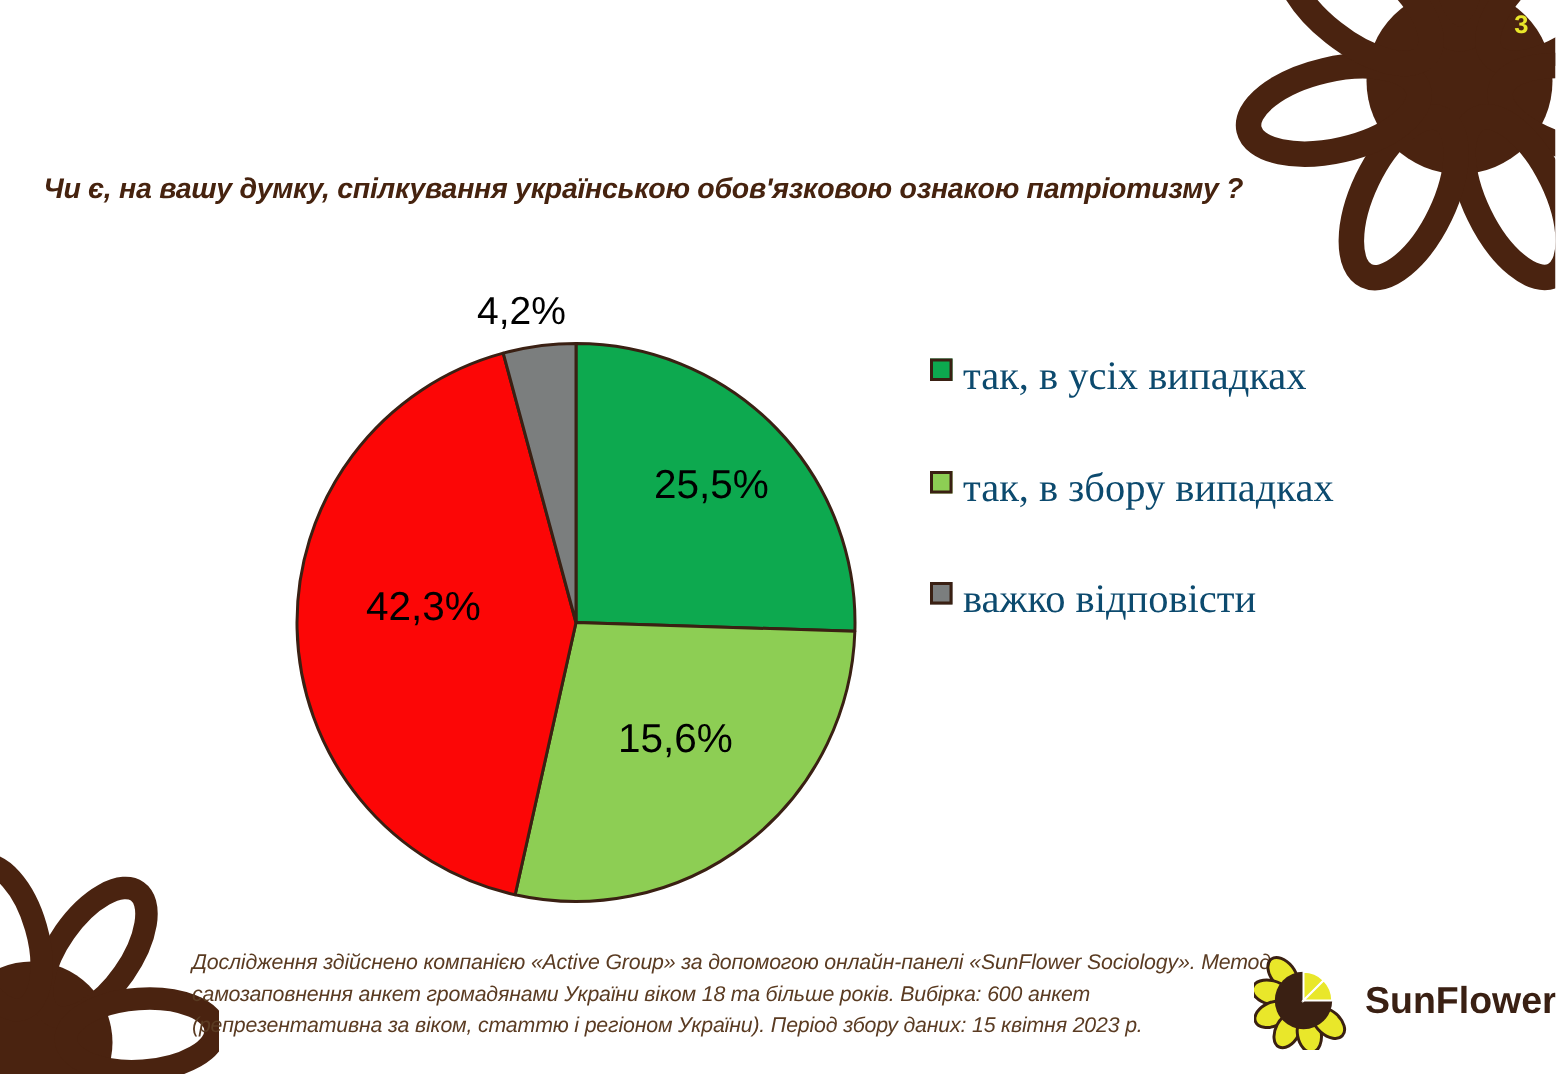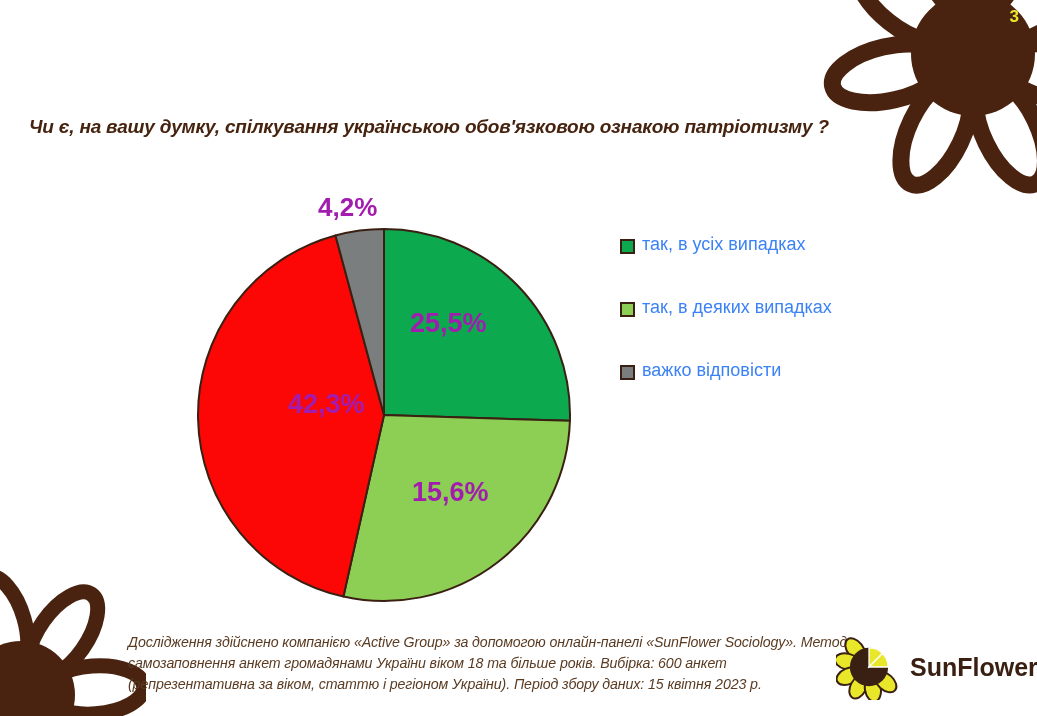--- a/index.html
+++ b/index.html
@@ -82,9 +82,9 @@
   .slice-label {
     position: absolute;
     font-family: "Liberation Sans", sans-serif;
-    font-weight: bold;
+    font-weight: normal;
     font-size: 27px;
-    color: #a21caf;
+    color: #000000;
     white-space: nowrap;
   }
   .slice-label.outside {

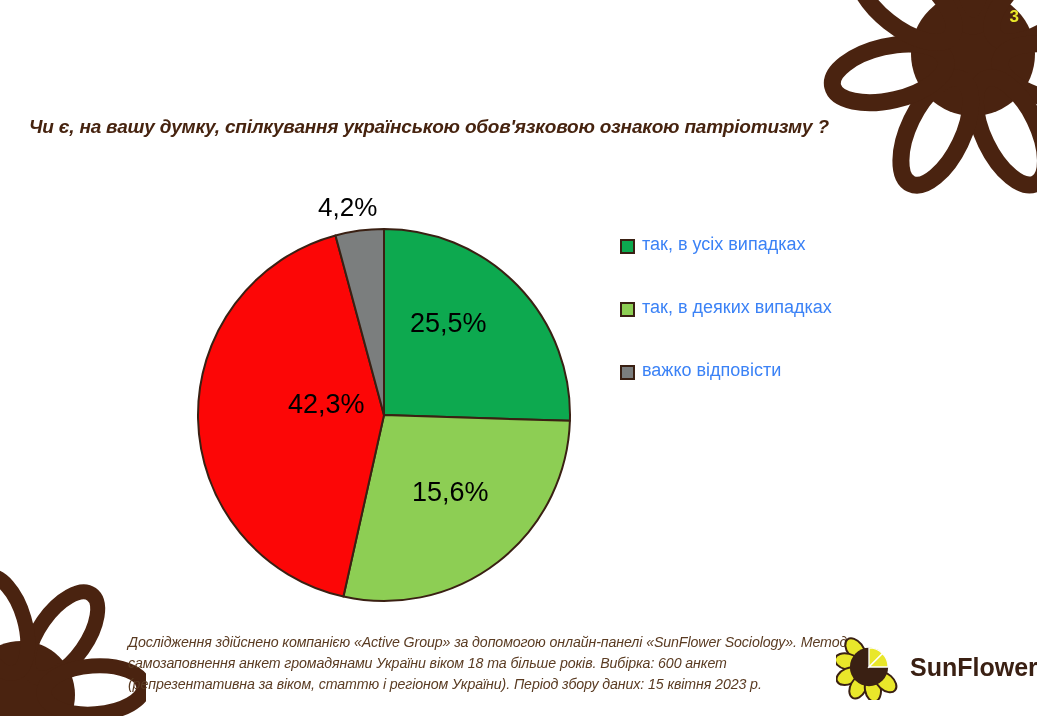--- a/index.html
+++ b/index.html
@@ -118,9 +118,9 @@
     box-sizing: border-box;
   }
   .legend-label {
-    font-family: Liberation Sans, sans-serif;
-    font-size: 18px;
-    color: #3b82f6;
+    font-family: Liberation Serif, serif;
+    font-size: 27px;
+    color: #0c4a6e;
     line-height: 1.28;
     max-width: 330px;
     white-space: pre-line;

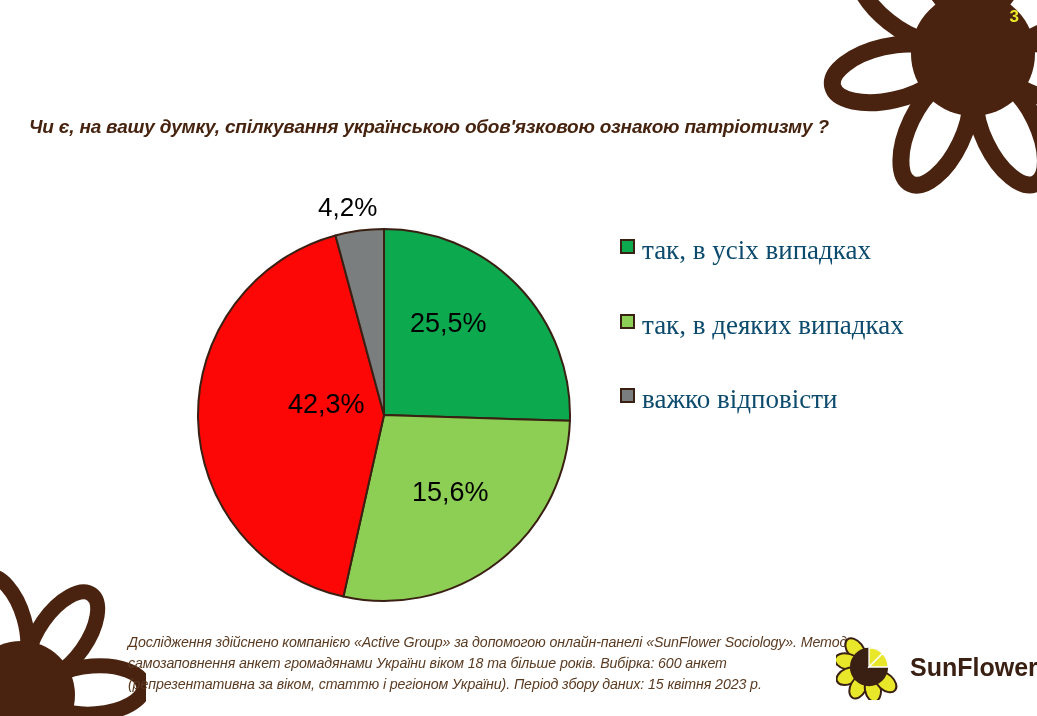--- a/index.html
+++ b/index.html
@@ -90,7 +90,7 @@
   .slice-label.outside {
     font-size: 26px;
   }
-  .lbl-0 { left: 410px; top: 308px; }
+  .lbl-0 { left: 436px; top: 308px; }
   .lbl-1 { left: 412px; top: 477px; }
   .lbl-2 { left: 244px; top: 389px; margin-left: 44px; }
   .lbl-3 { left: 318px; top: 192px; }

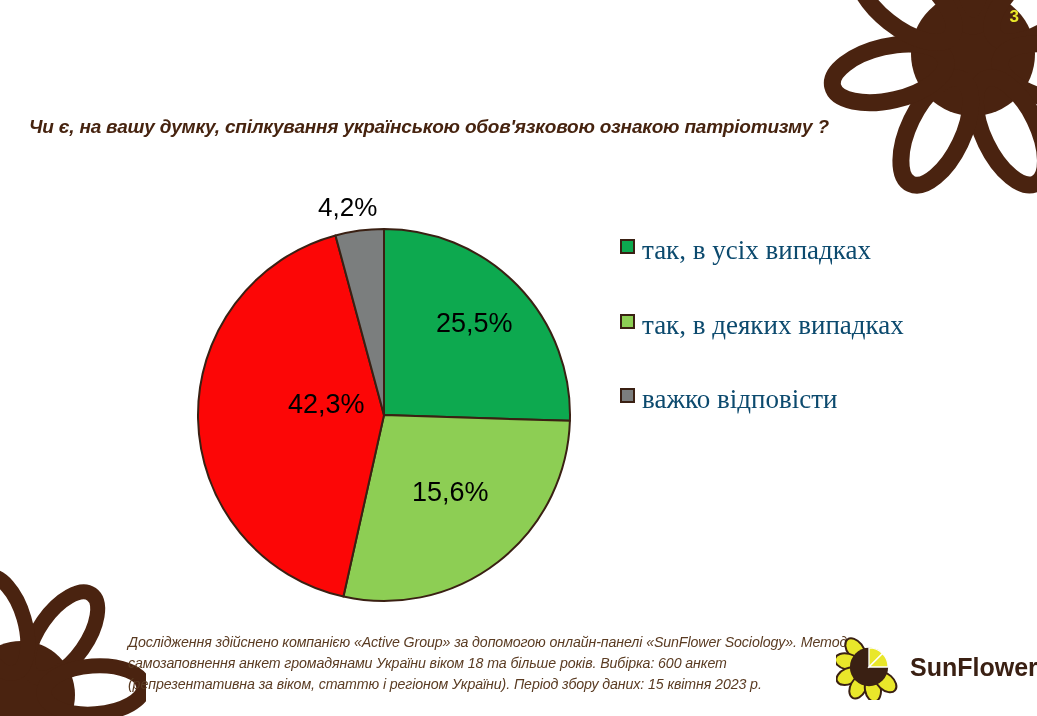--- a/index.html
+++ b/index.html
@@ -221,7 +221,7 @@
     </div>
     <div class="legend-item">
       <span class="legend-swatch" style="background:#8DCE54"></span>
-      <span class="legend-label">так, в деяких випадках</span>
+      <span class="legend-label">так, в збору випадках</span>
     </div>
     <div class="legend-item">
       <span class="legend-swatch" style="background:#7B7E7E"></span>

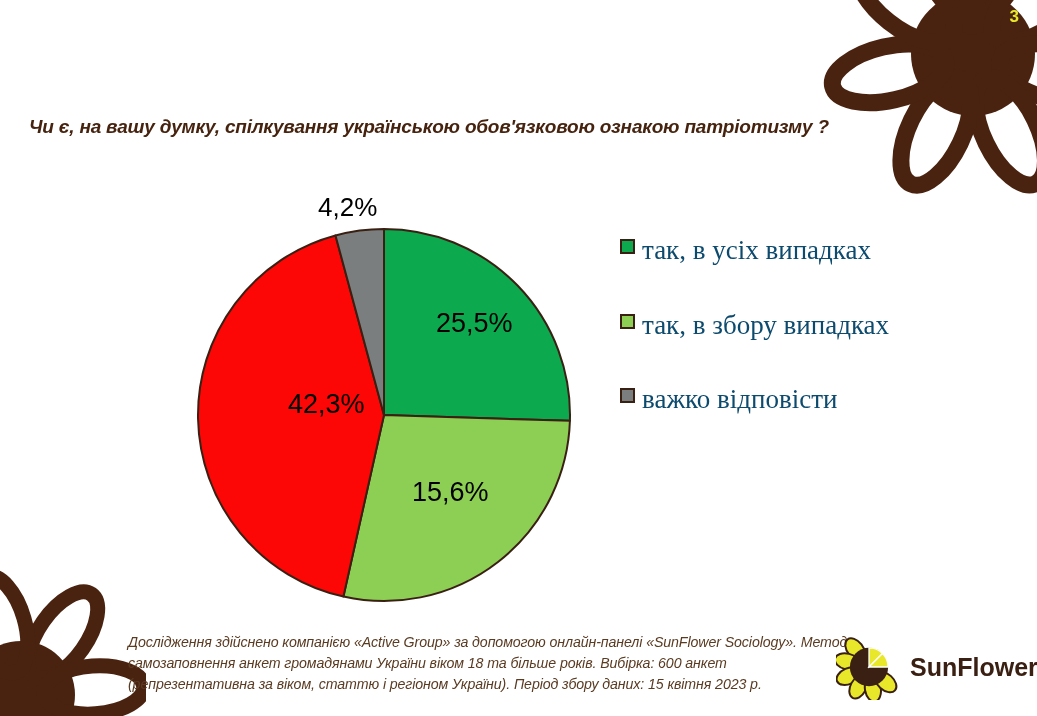--- a/index.html
+++ b/index.html
@@ -92,7 +92,7 @@
   }
   .lbl-0 { left: 436px; top: 308px; }
   .lbl-1 { left: 412px; top: 477px; }
-  .lbl-2 { left: 244px; top: 389px; margin-left: 44px; }
+  .lbl-2 { left: 244px; top: 389px; }
   .lbl-3 { left: 318px; top: 192px; }
 
   

